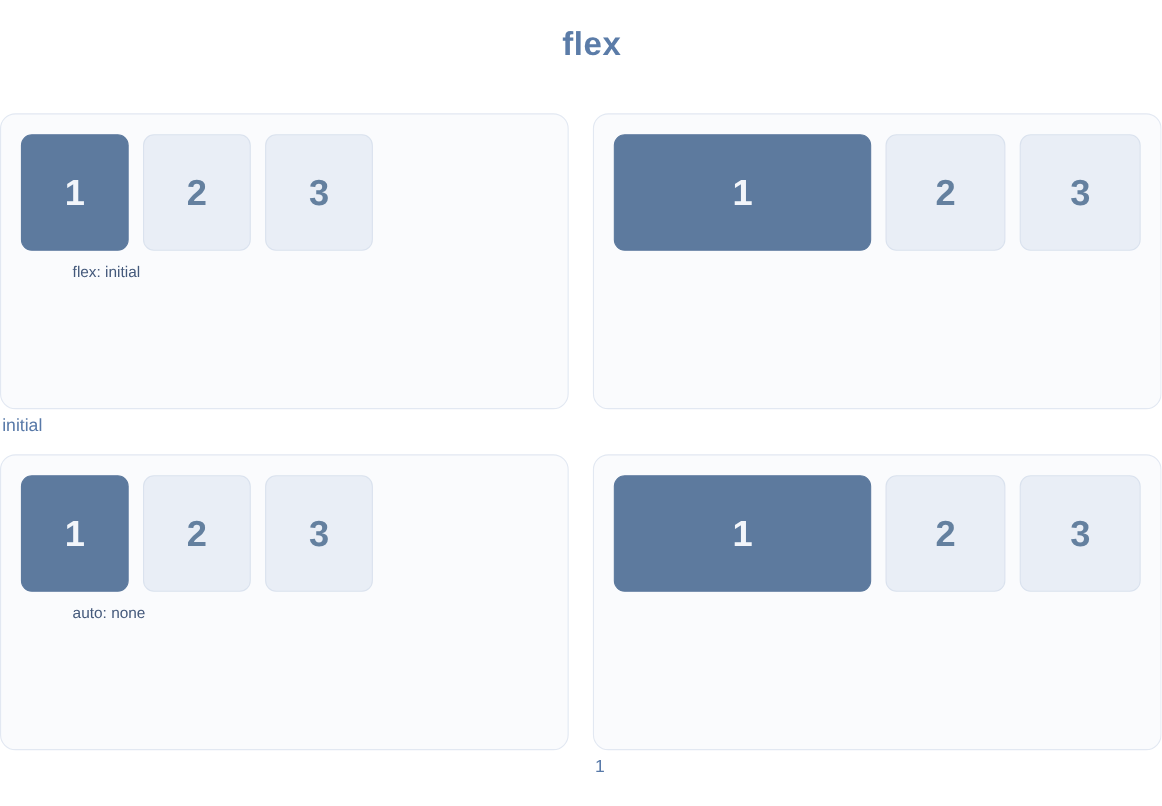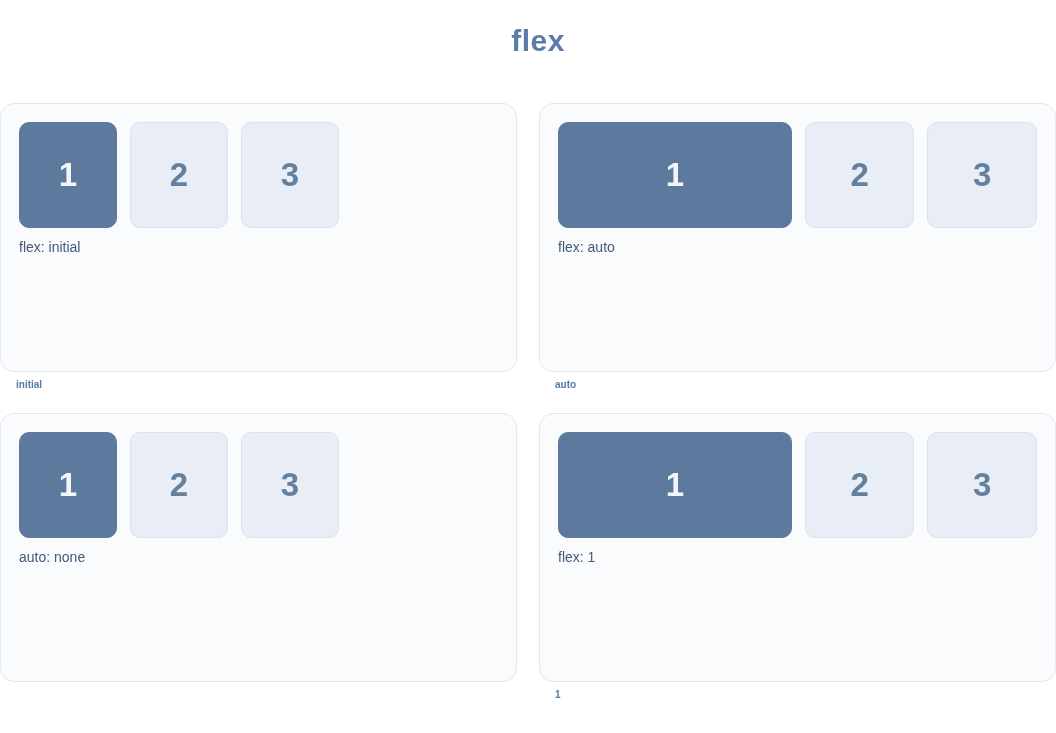--- a/index.html
+++ b/index.html
@@ -60,6 +60,7 @@
     margin-top:11px;
     font-size:14px;
     color:var(--flex-label);
+    margin-left:47px;
   }
   .caption{
     margin:7px 0 13px 16px;

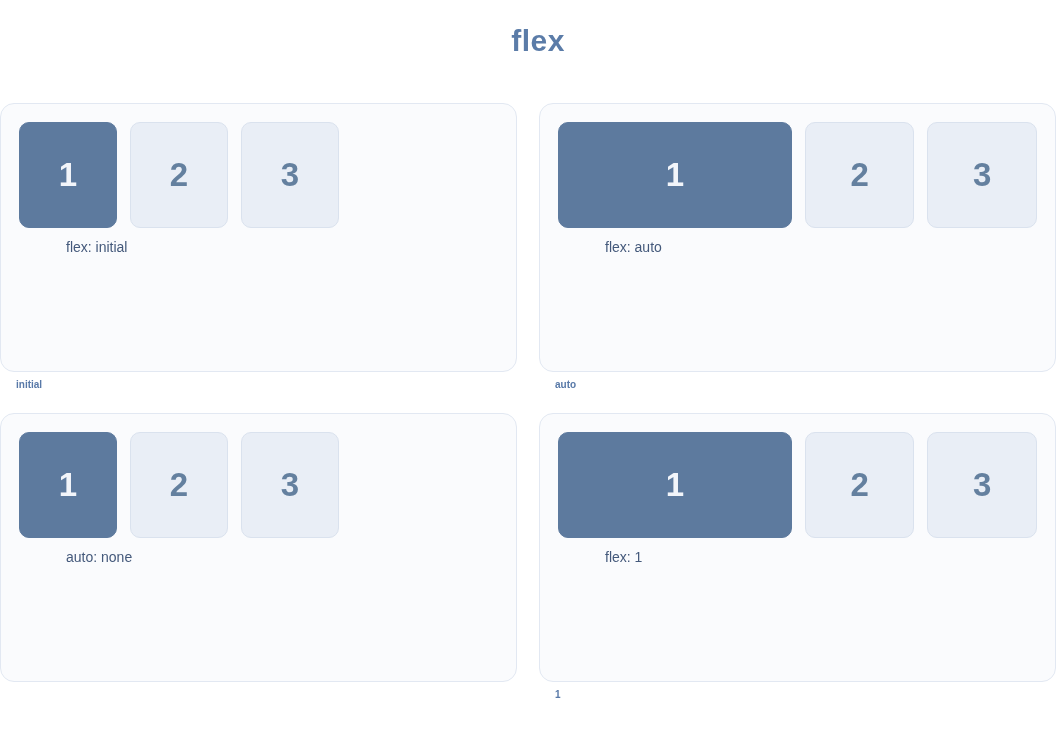--- a/index.html
+++ b/index.html
@@ -96,7 +96,6 @@
         <div class="item">2</div>
         <div class="item">3</div>
       </div>
-      <div class="flex-label">flex: auto</div>
     </div>
     <div class="caption">auto</div>
   </section>

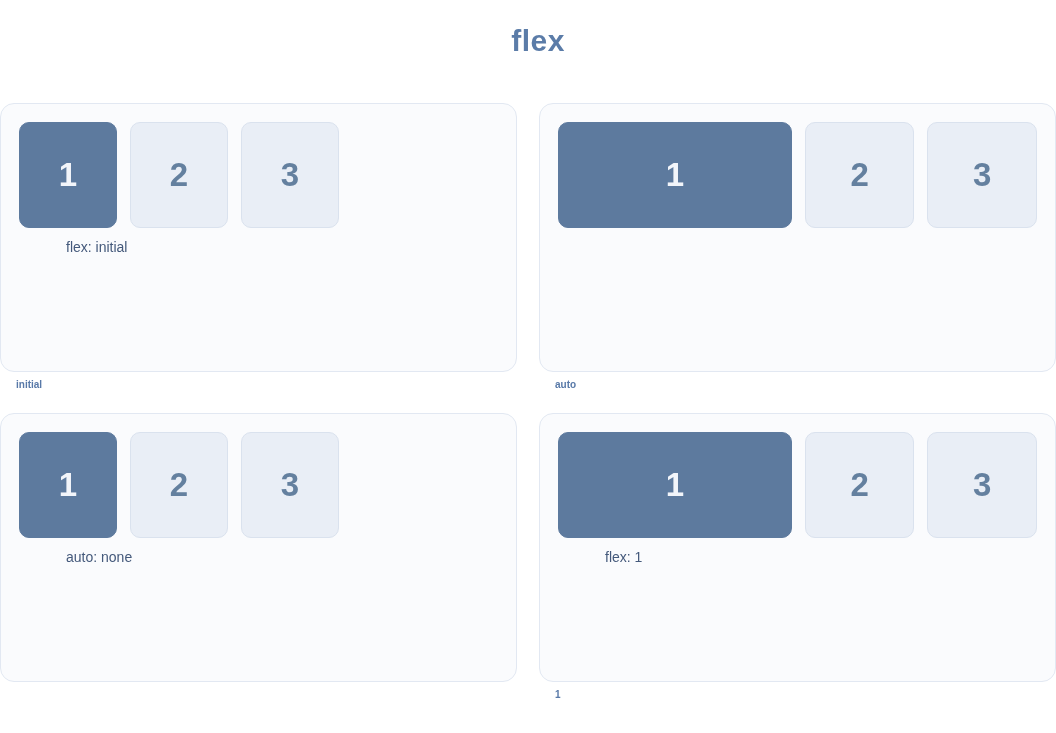--- a/index.html
+++ b/index.html
@@ -63,10 +63,10 @@
     margin-left:47px;
   }
   .caption{
-    margin:7px 0 13px 16px;
+    margin:7px 0 13px 2px;
     height:21px;
-    font-size:10px;
-    font-weight:700;
+    font-size:16px;
+    font-weight:400;
     color:var(--caption);
   }
 </style>

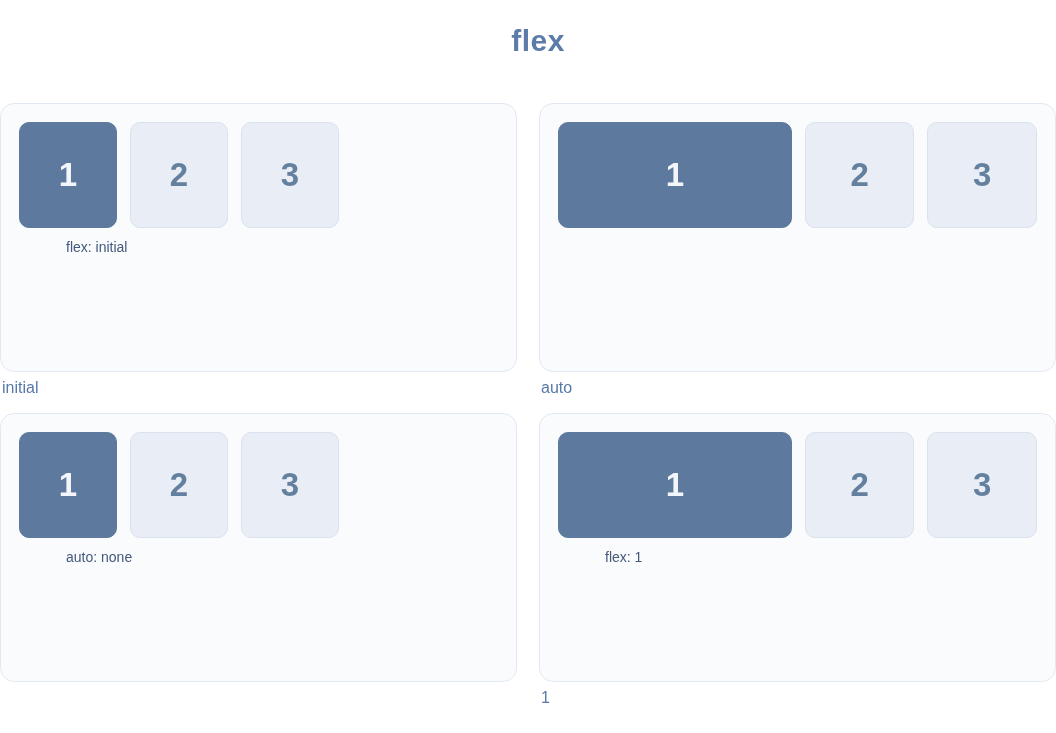--- a/index.html
+++ b/index.html
@@ -97,7 +97,6 @@
         <div class="item">3</div>
       </div>
     </div>
-    <div class="caption">auto</div>
   </section>
 
   <section class="cell">

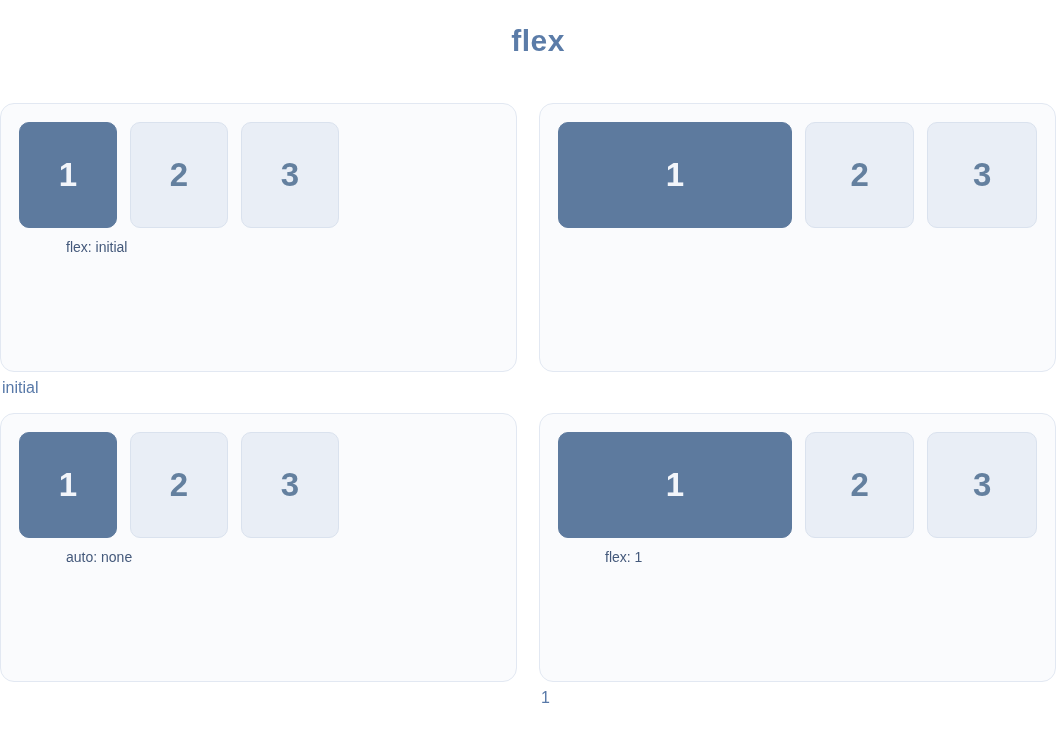--- a/index.html
+++ b/index.html
@@ -117,7 +117,6 @@
         <div class="item">2</div>
         <div class="item">3</div>
       </div>
-      <div class="flex-label">flex: 1</div>
     </div>
     <div class="caption">1</div>
   </section>

